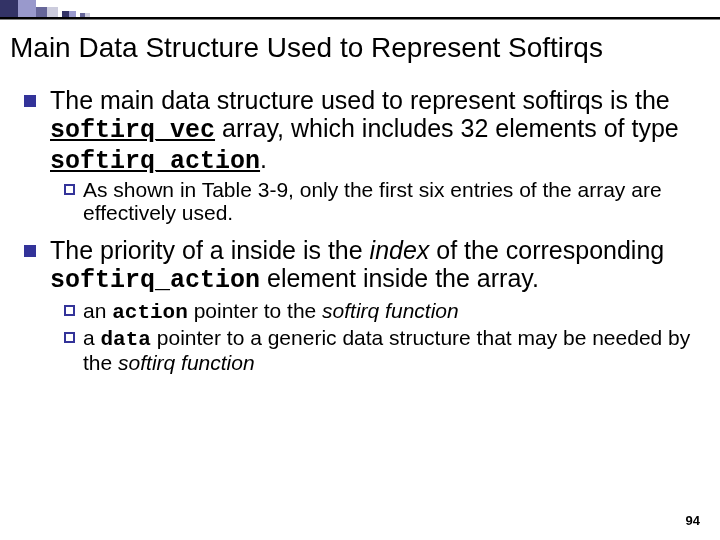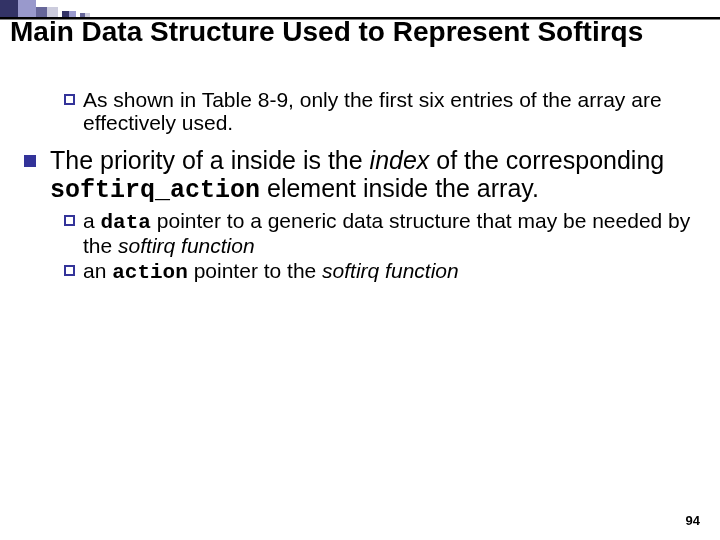--- a/index.html
+++ b/index.html
@@ -37,10 +37,10 @@
   }
   .title {
     position: absolute;
-    top: 16px;
+    top: 32px;
     left: 10px;
     font-size: 28px;
-    font-weight: 700;
+    font-weight: 400;
     letter-spacing: 0px;
     text-align: right;
   }

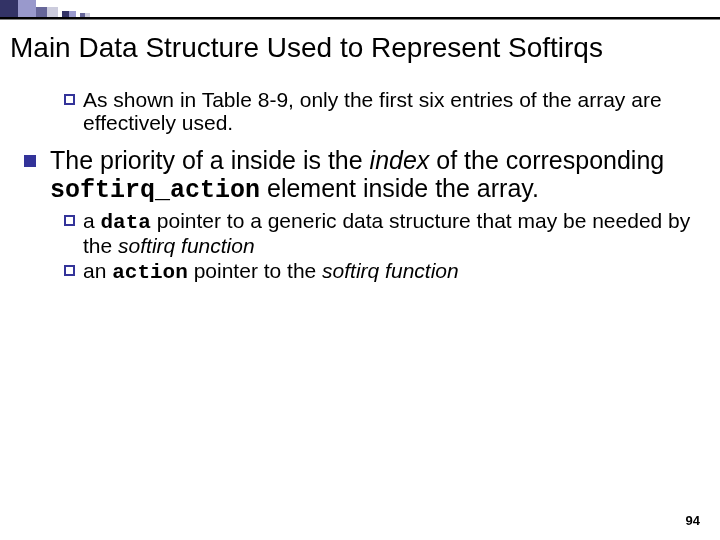--- a/index.html
+++ b/index.html
@@ -124,6 +124,12 @@
 <div class="content">
 
   <div class="b1">
+    <div class="bullet-row">
+      <div class="bullet-sq"></div>
+      <div class="b1-text">
+        <span>The main data structure used to represent softirqs is the </span><span class="mono underline">softirq_vec</span><span> array, which includes 32 elements of type </span><span class="mono underline">softirq_action</span><span>.</span>
+      </div>
+    </div>
     <div class="sub">
       <div class="sub-sq"></div>
       <div class="sub-text">As shown in Table 8-9, only the first six entries of the array are effectively used.</div>

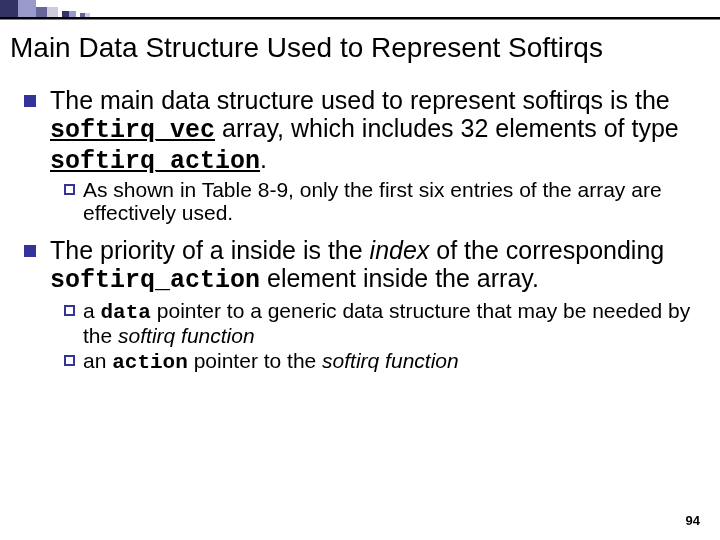--- a/index.html
+++ b/index.html
@@ -132,7 +132,7 @@
     </div>
     <div class="sub">
       <div class="sub-sq"></div>
-      <div class="sub-text">As shown in Table 8-9, only the first six entries of the array are effectively used.</div>
+      <div class="sub-text">As shown in Table 3-9, only the first six entries of the array are effectively used.</div>
     </div>
   </div>
 

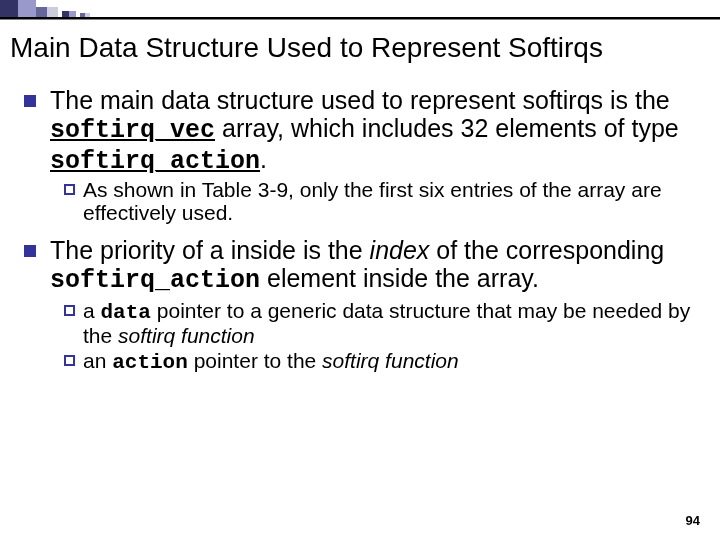--- a/index.html
+++ b/index.html
@@ -149,13 +149,13 @@
     <div class="sub" style="margin-bottom:2px;">
       <div class="sub-sq"></div>
       <div class="sub-text">
-        <span>a </span><span class="mono">data</span><span> pointer to a generic data structure that may be needed by the </span><span class="bold italic">softirq function</span>
+        <span>an </span><span class="mono">action</span><span> pointer to the </span><span class="bold italic">softirq function</span>
       </div>
     </div>
     <div class="sub" style="margin-bottom:2px;">
       <div class="sub-sq"></div>
       <div class="sub-text">
-        <span>an </span><span class="mono">action</span><span> pointer to the </span><span class="bold italic">softirq function</span>
+        <span>a </span><span class="mono">data</span><span> pointer to a generic data structure that may be needed by the </span><span class="bold italic">softirq function</span>
       </div>
     </div>
   </div>

